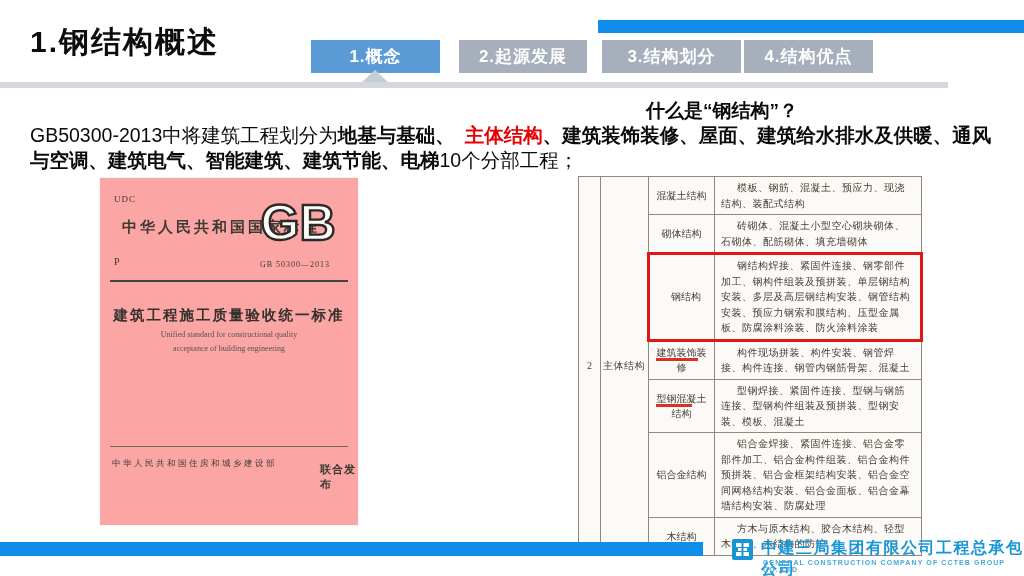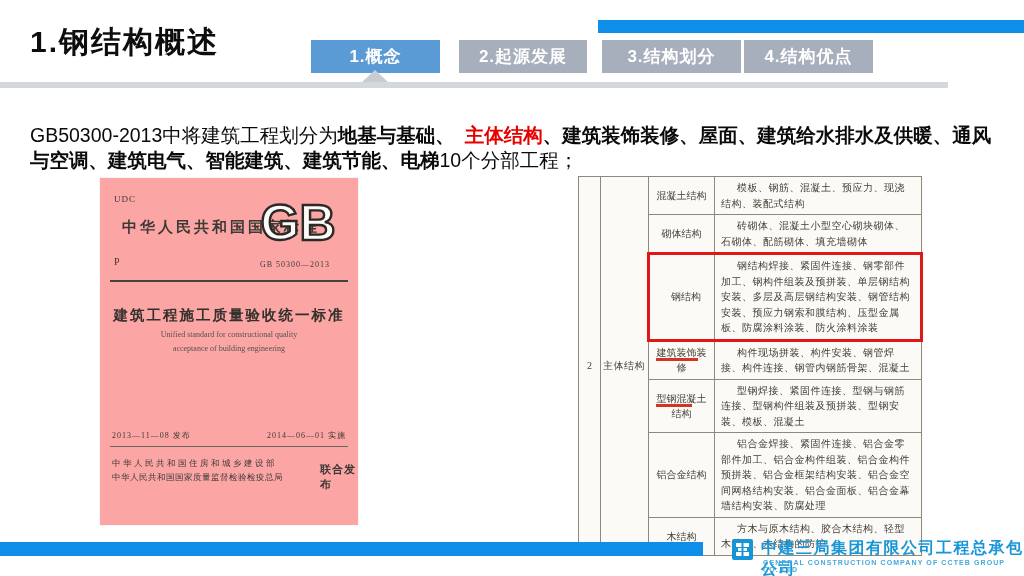--- a/index.html
+++ b/index.html
@@ -100,6 +100,7 @@
   <div class="divider"></div>
   <div class="tab-pointer"></div>
 
+  <div class="question">什么是“钢结构”？</div>
   <div class="para"><span>GB50300-2013中将建筑工程划分为</span><b>地基与基础、</b><b class="red">主体结构</b><b>、建筑装饰装修、屋面、建筑给水排水及供暖、通风与空调、建筑电气、智能建筑、建筑节能、电梯</b><span>10个分部工程；</span></div>
 
   <div class="cover">

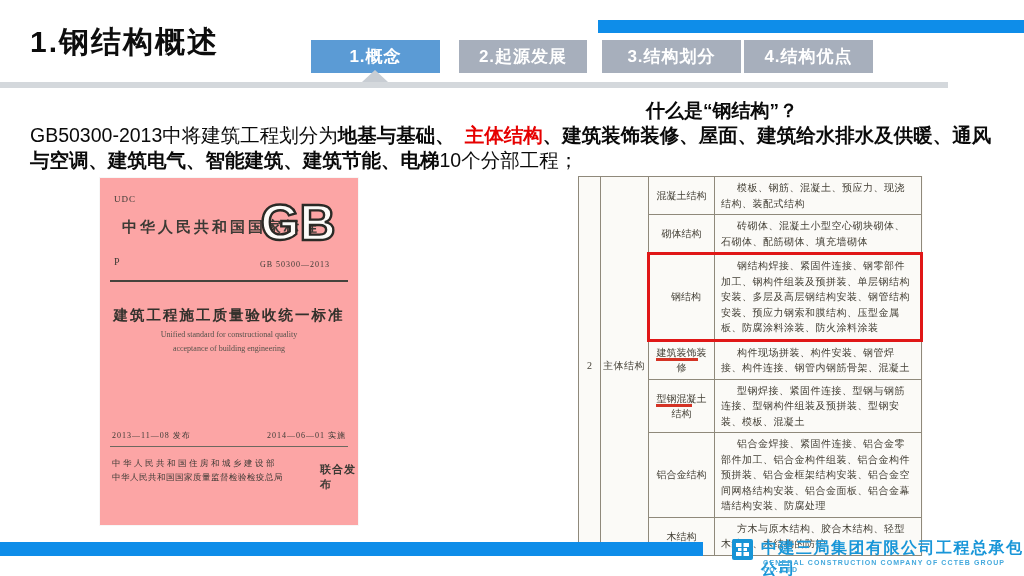--- a/index.html
+++ b/index.html
@@ -117,10 +117,6 @@
     <div class="title-cn">建筑工程施工质量验收统一标准</div>
     <div class="title-en en1">Unified standard for constructional quality</div>
     <div class="title-en en2">acceptance of building engineering</div>
-    <div class="date-row">
-      <span>2013—11—08 发布</span>
-      <span>2014—06—01 实施</span>
-    </div>
     <div class="rule2"></div>
     <div class="issuers">
       <div class="issuer1">中华人民共和国住房和城乡建设部</div>

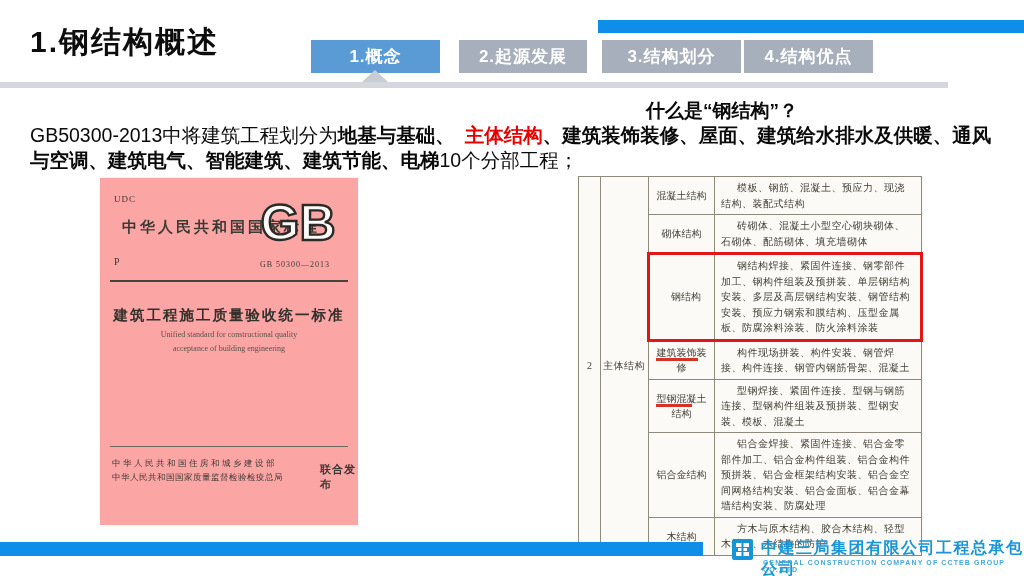--- a/index.html
+++ b/index.html
@@ -120,7 +120,6 @@
     <div class="rule2"></div>
     <div class="issuers">
       <div class="issuer1">中华人民共和国住房和城乡建设部</div>
-      <div class="issuer2">中华人民共和国国家质量监督检验检疫总局</div>
     </div>
     <div class="joint">联合发布</div>
   </div>

